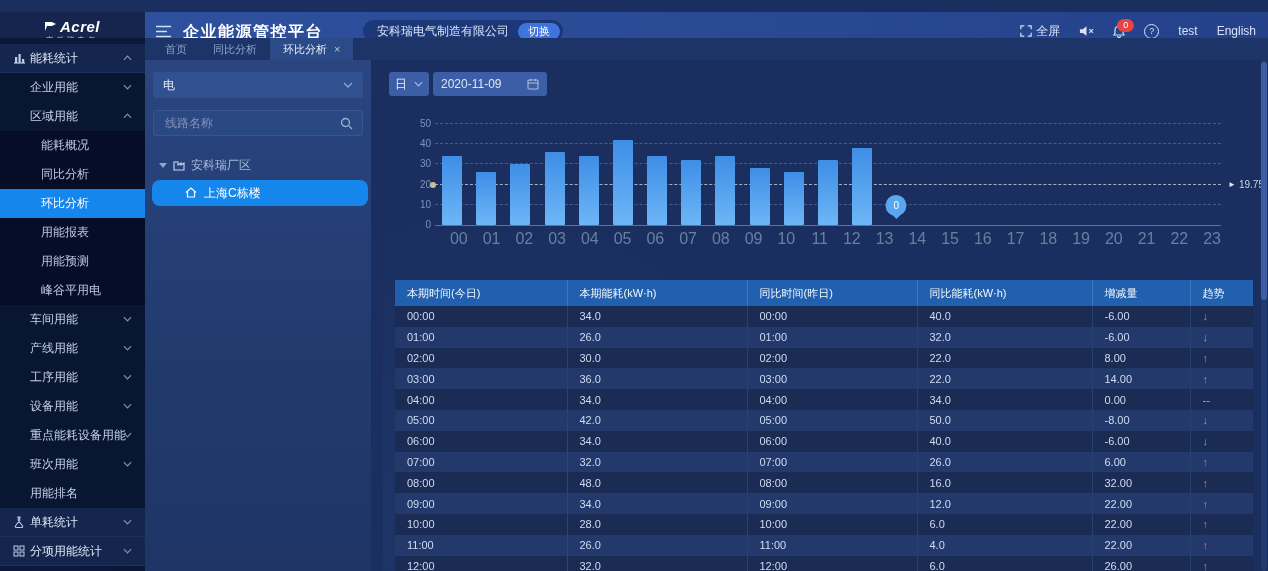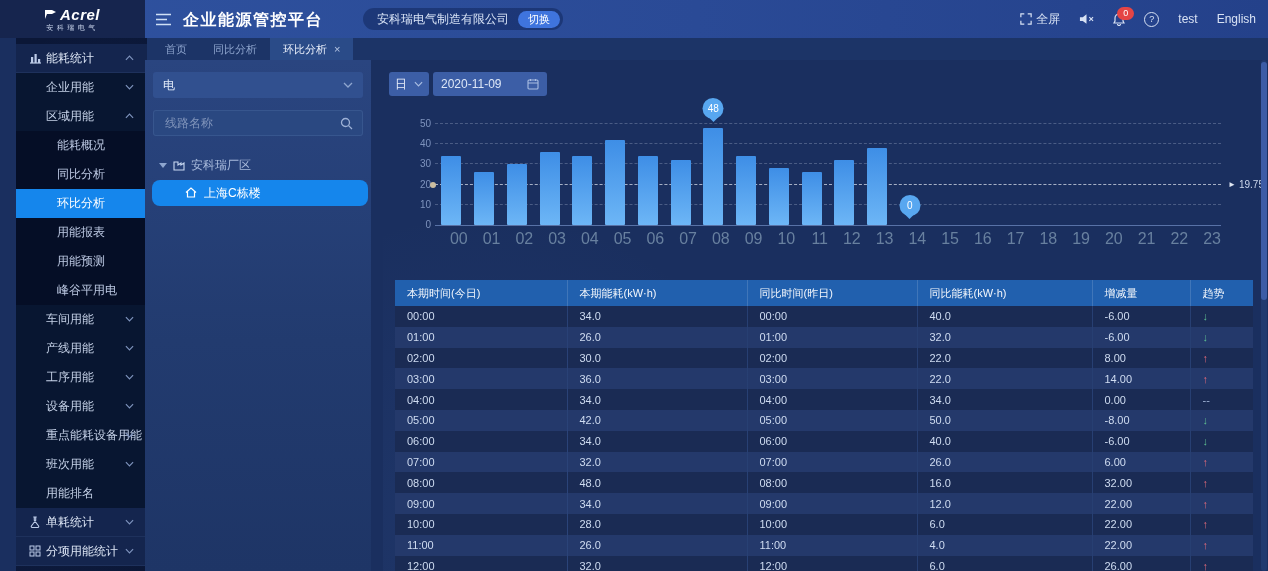--- a/index.html
+++ b/index.html
@@ -7,7 +7,7 @@
         font-family:"Liberation Sans","DejaVu Sans",sans-serif;
         background:#1a2f5f;}
   
-  .header{position:absolute;left:0;top:0;width:1268px;height:38px;
+  .header{position:absolute;left:0;top:12px;width:1268px;height:38px;
           background:linear-gradient(90deg,#2f529f 0%,#2a4a96 55%,#24418a 100%);}
   .logo{position:absolute;left:0;top:0;width:145px;height:38px;background:#16254e;
         display:flex;flex-direction:column;align-items:center;justify-content:center;line-height:1;}

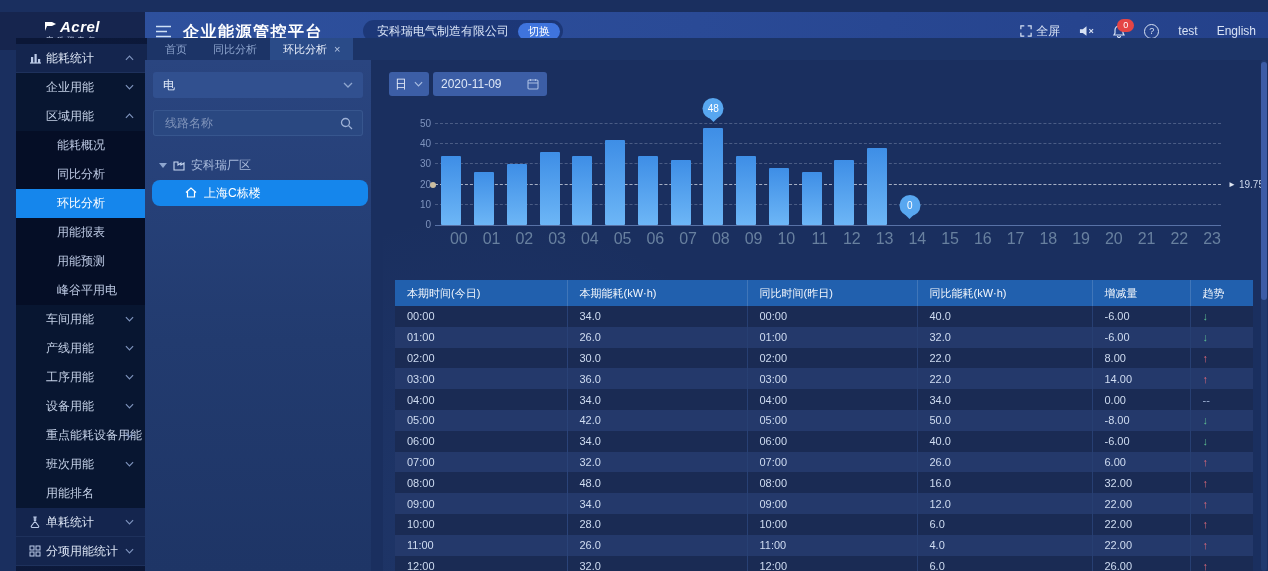--- a/index.html
+++ b/index.html
@@ -35,7 +35,7 @@
   .tab.active{background:#2a4b88;color:#e9effb;}
   .tabx{margin-left:7px;font-size:11px;color:#b6c6e4;}
   
-  .sidebar{position:absolute;left:16px;top:38px;width:131px;height:533px;background:#0b1737;
+  .sidebar{position:absolute;left:0;top:38px;width:145px;height:533px;background:#0b1737;
         background-image:radial-gradient(circle at 75% 30%,rgba(70,120,220,.16) 0,transparent 45%),
                          radial-gradient(circle at 25% 75%,rgba(60,110,210,.12) 0,transparent 40%);}
   .snav{position:absolute;top:6px;left:0;right:0;}

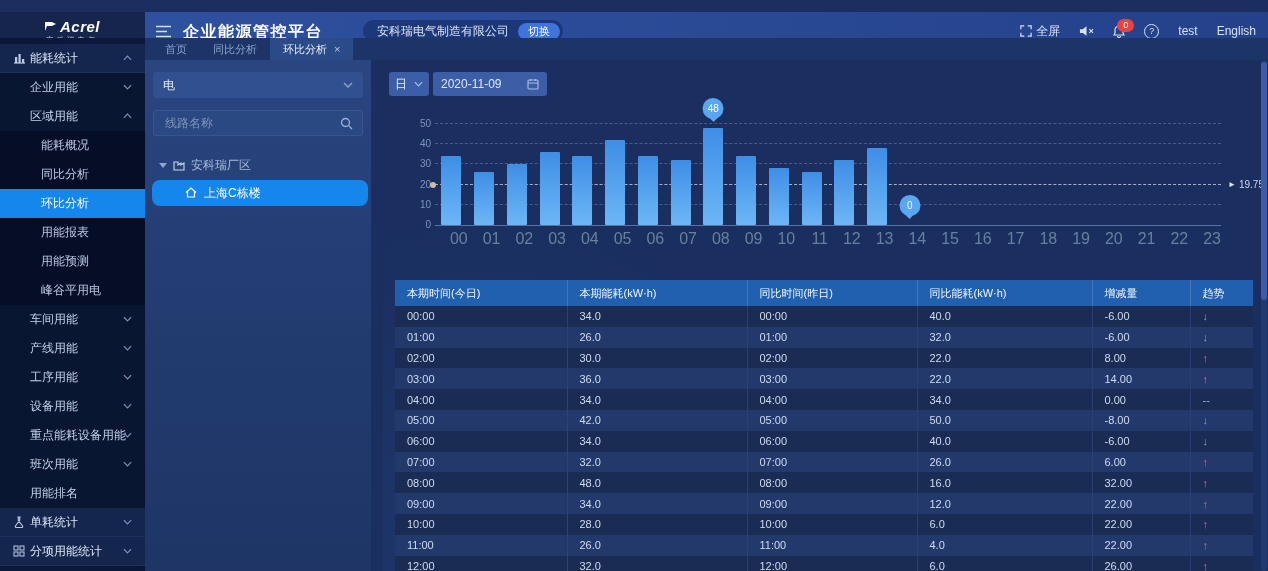--- a/index.html
+++ b/index.html
@@ -419,10 +419,6 @@
         </div>
         <div class="slot">
           <div class="bar" style="height: 65px;"></div>
-        </div>
-        <div class="slot">
-          <div class="bar" style="height: 97px;"></div>
-          <div class="balloon" style="bottom: 105.96px;">48</div>
         </div>
         <div class="slot">
           <div class="bar" style="height: 69px;"></div>

